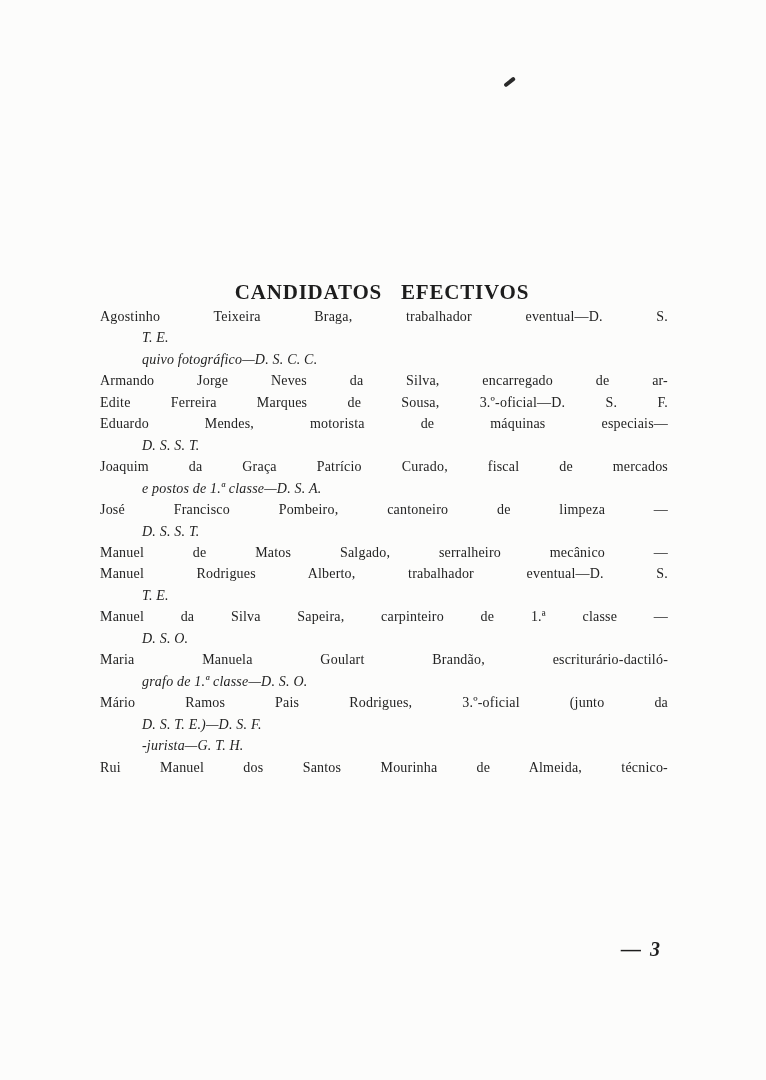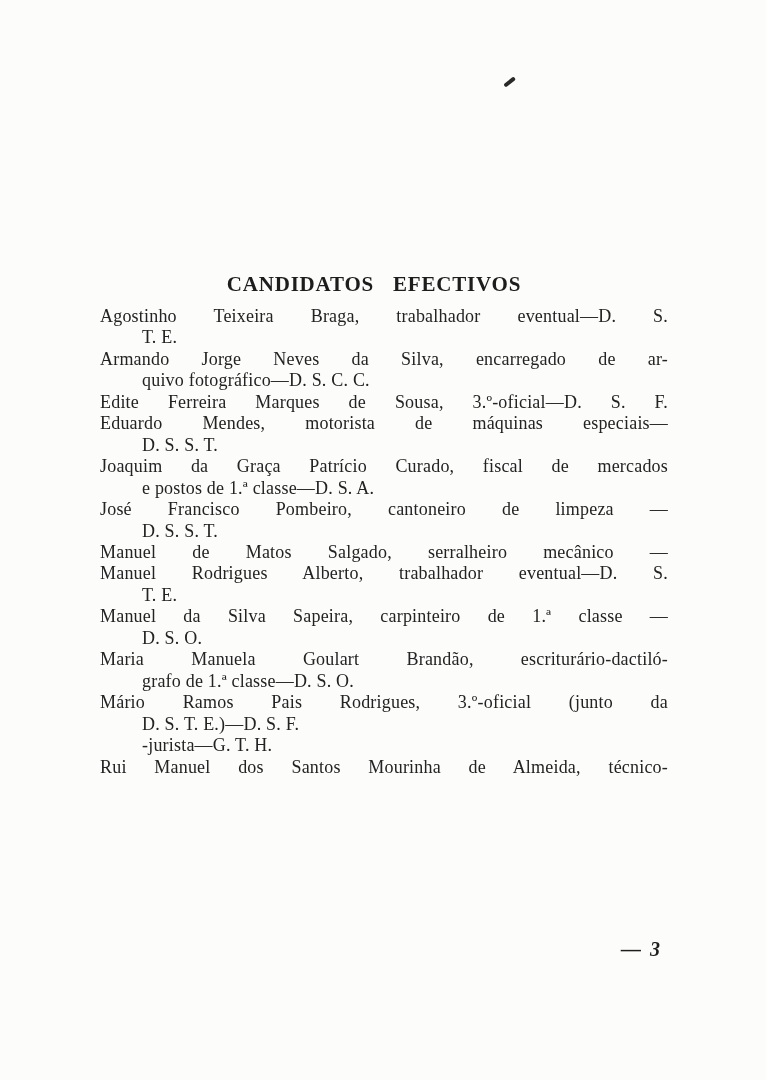--- a/index.html
+++ b/index.html
@@ -32,7 +32,7 @@
     left: 100px;
     top: 268px;
     width: 540px;
-    margin: 4px;
+    margin: 12px;
     text-align: center;
     font-size: 21px;
     font-weight: bold;

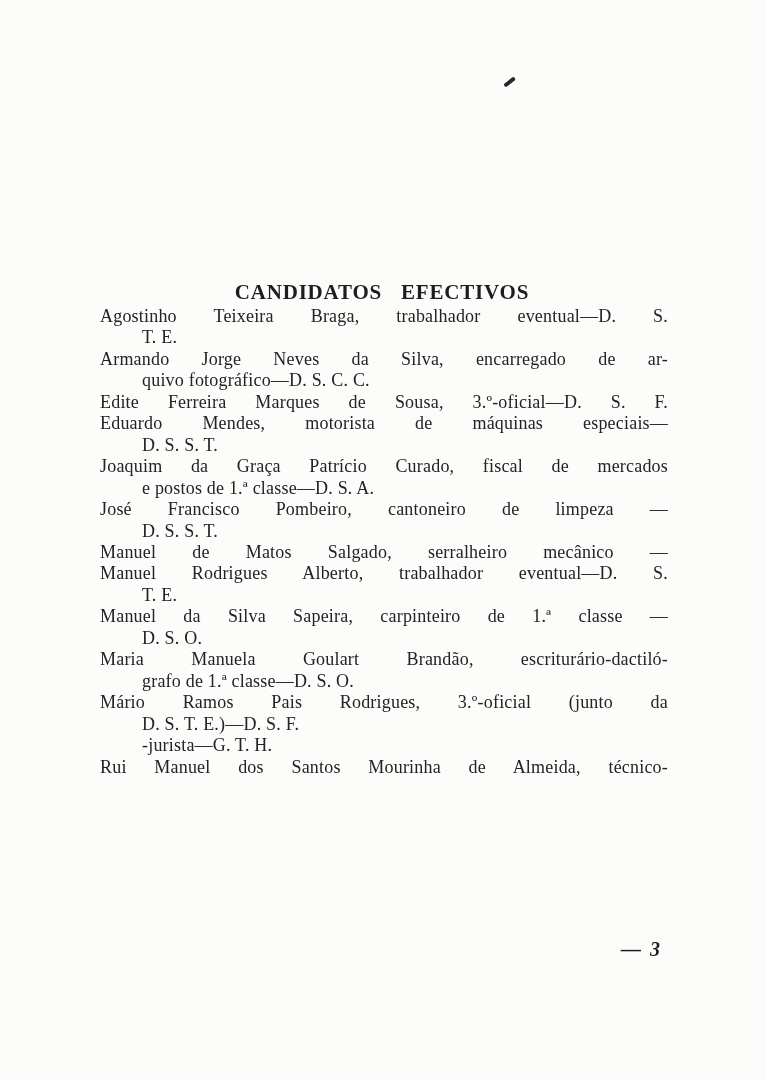--- a/index.html
+++ b/index.html
@@ -45,7 +45,7 @@
     left: 100px;
     top: 306px;
     width: 568px;
-    font-size: 18px;
+    font-size: 14px;
     line-height: 21.45px;
     letter-spacing: 0.2px;
   }

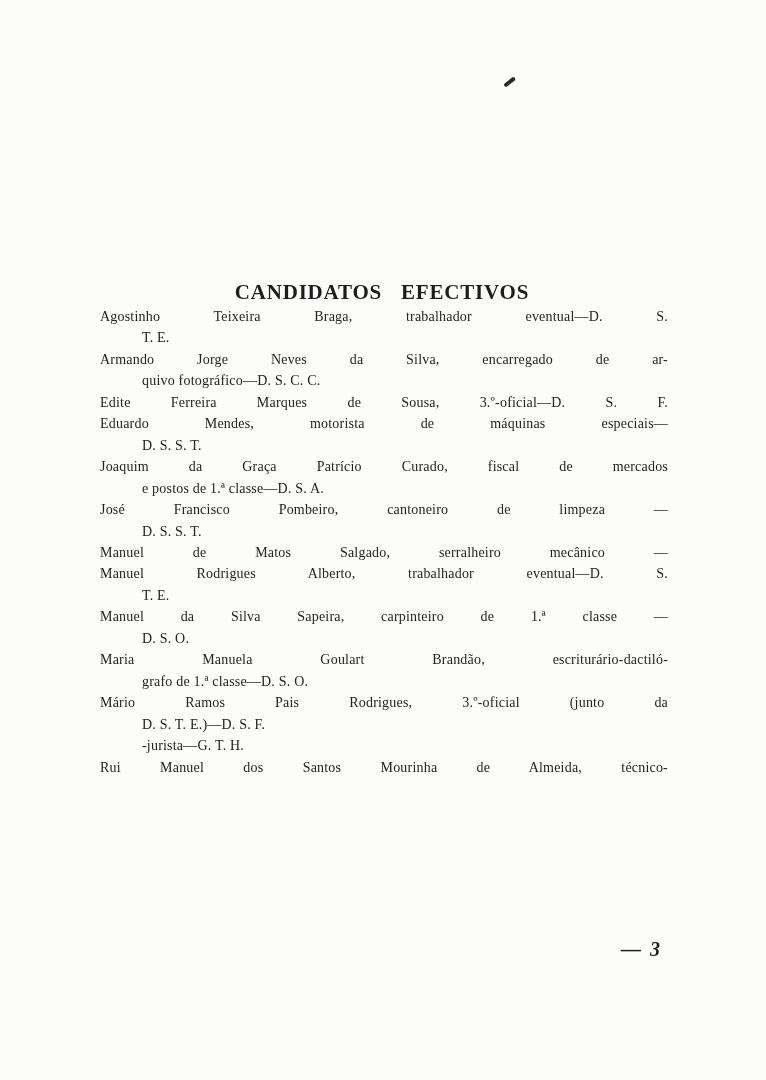--- a/index.html
+++ b/index.html
@@ -59,6 +59,7 @@
   .cont {
     padding-left: 42px;
     text-align: left;
+    font-style: italic;
   }
   .pageno {
     position: absolute;

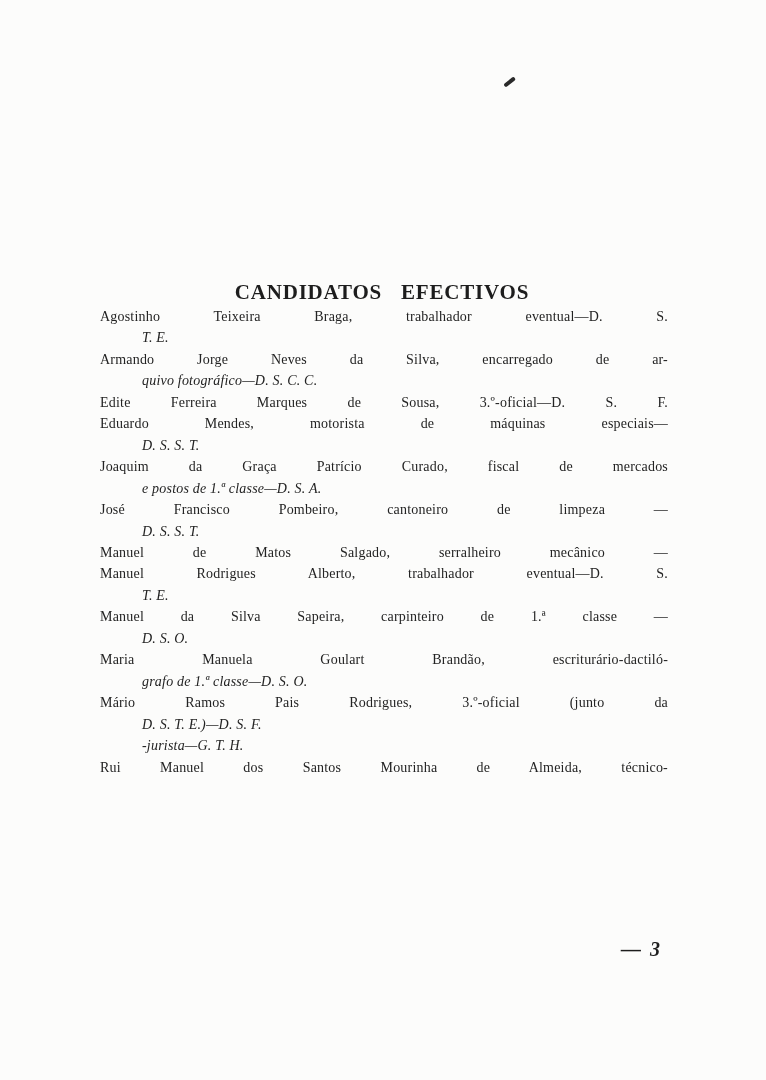--- a/index.html
+++ b/index.html
@@ -91,8 +91,8 @@
 
 
     <div class="entry">
+      <div class="line cont">quivo fotográfico—D. S. C. C.</div>
       <div class="line first">Armando Jorge Neves da Silva, encarregado de ar-</div>
-      <div class="line cont">quivo fotográfico—D. S. C. C.</div>
     </div>
 
     <div class="entry">

